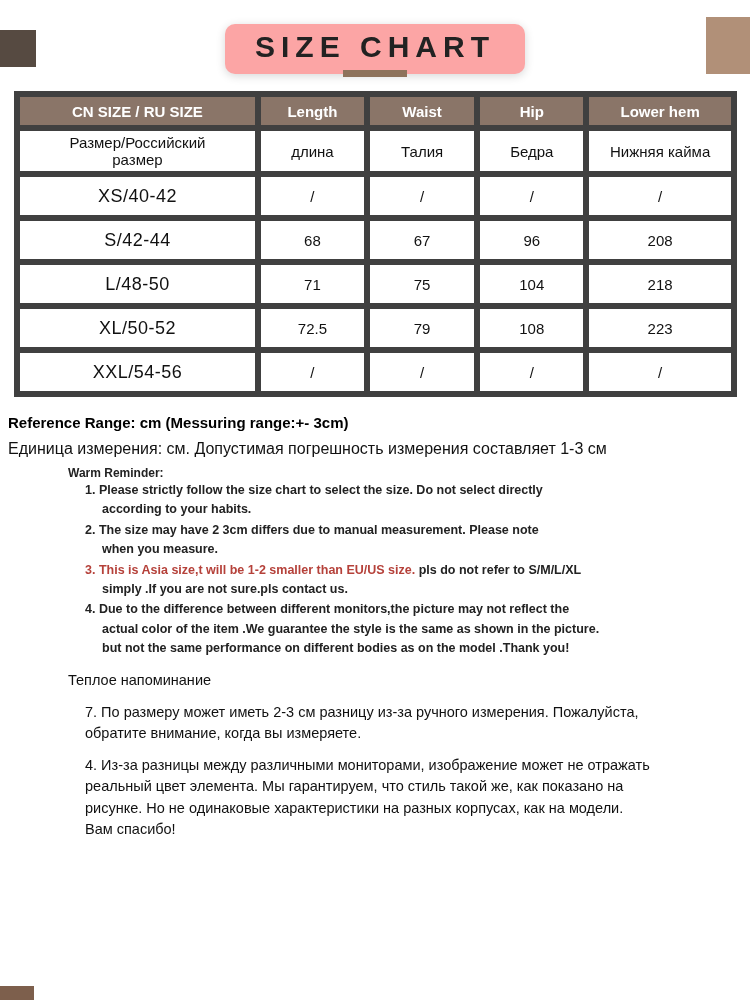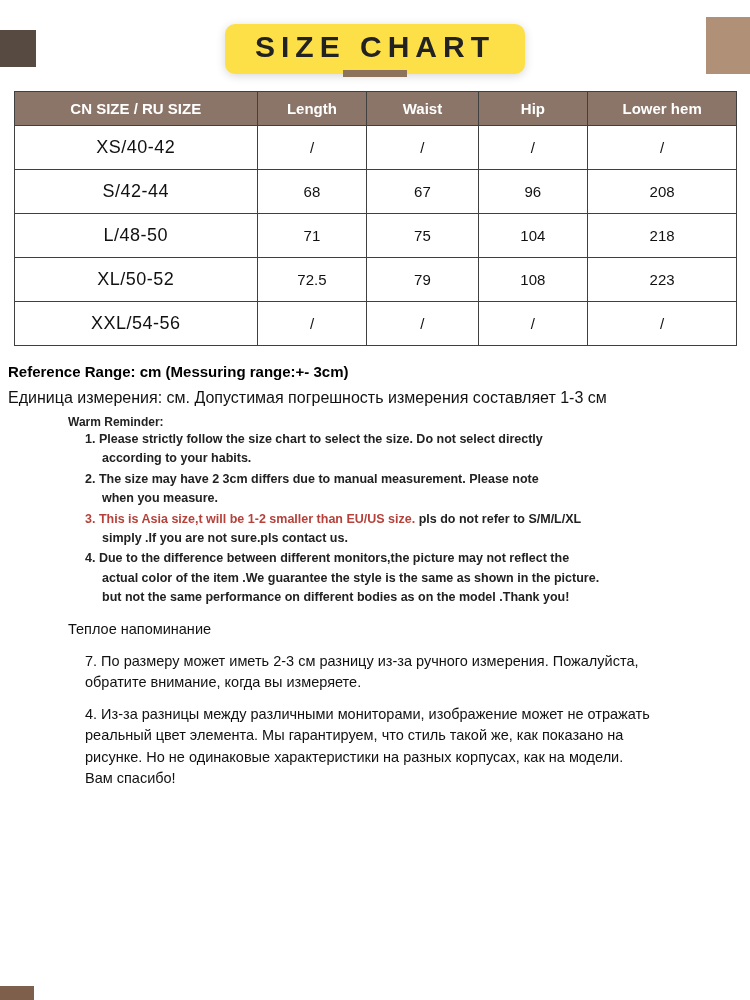--- a/index.html
+++ b/index.html
@@ -15,7 +15,7 @@
 
   .title-wrap { padding-top:24px; display:flex; justify-content:center; }
   .title-box {
-    position:relative; background:#fde047; padding:6px 30px 10px;
+    position:relative; background:#fca5a5; padding:6px 30px 10px;
     border-radius:10px; box-shadow:0 2px 10px rgba(0,0,0,0.16);
   }
   .title {

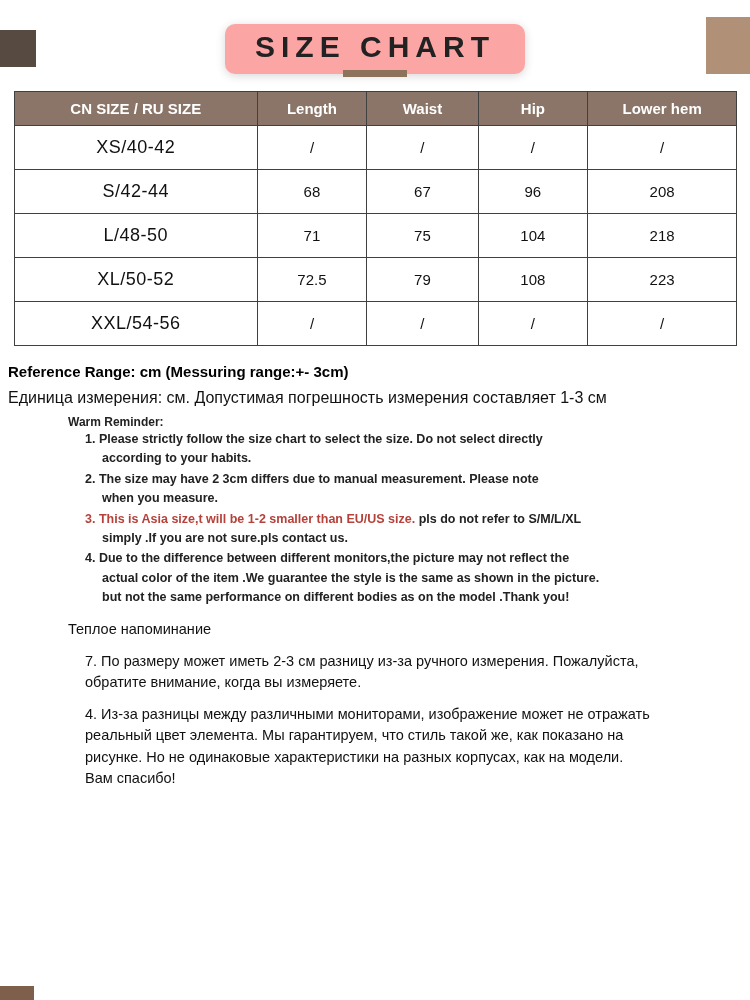--- a/index.html
+++ b/index.html
@@ -31,7 +31,7 @@
     width:723px; margin:17px 13px 0 14px;
     border-collapse:collapse; table-layout:fixed; text-align:center;
   }
-  .size-table th, .size-table td { border:1px solid #404040; padding:0 17px;margin-left:48px; }
+  .size-table th, .size-table td { border:6px solid #404040; padding:0 17px;margin-left:48px; }
   .size-table col.c1 { width:33.6%; }
   .size-table col.c2 { width:15.2%; }
   .size-table col.c3 { width:15.4%; }

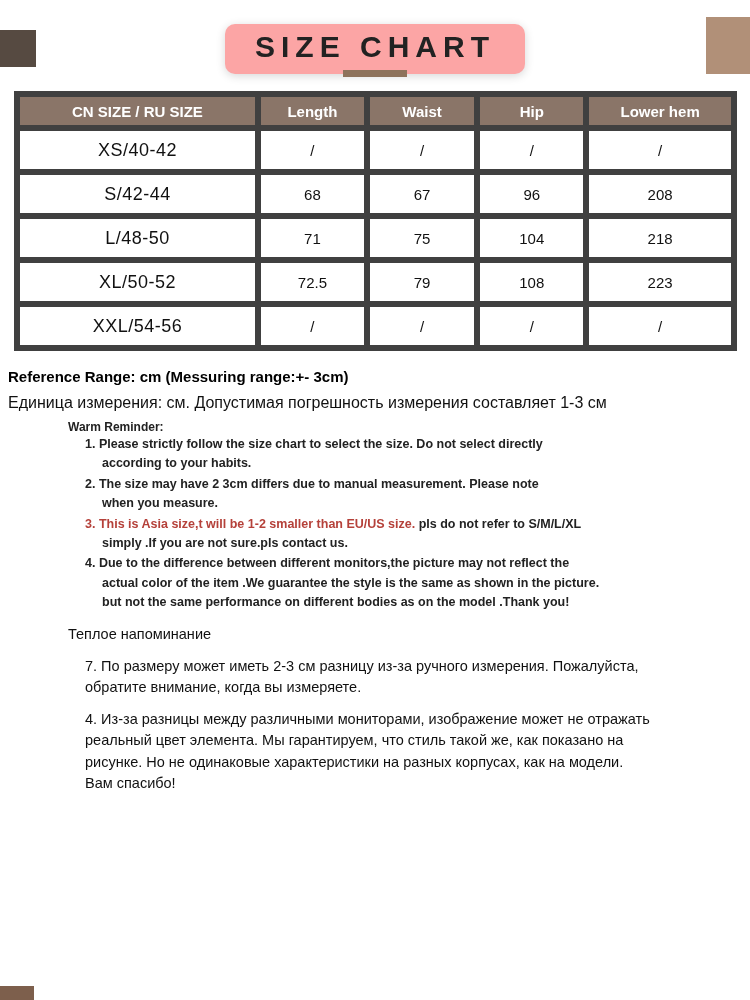--- a/index.html
+++ b/index.html
@@ -91,6 +91,14 @@
       <th>Hip</th>
       <th>Lower hem</th>
     </tr>
+    <tr class="head-ru">
+      <th class="pre">Размер/Российский
+размер</th>
+      <th>длина</th>
+      <th>Талия</th>
+      <th>Бедра</th>
+      <th>Нижняя кайма</th>
+    </tr>
   </thead>
   <tbody>
     <tr>

